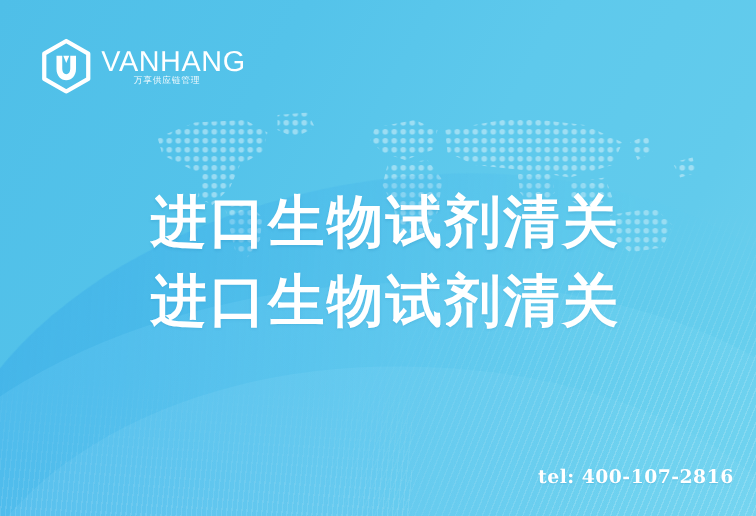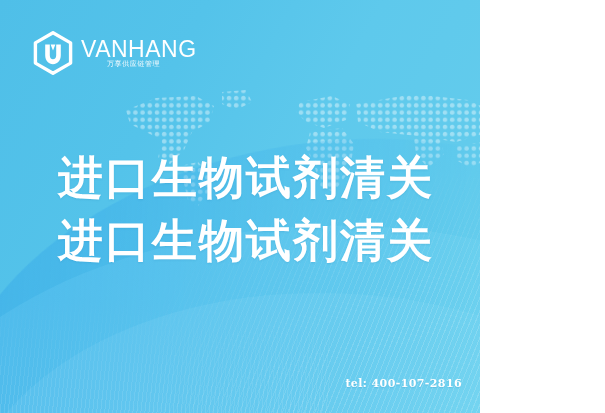--- a/index.html
+++ b/index.html
@@ -9,7 +9,7 @@
   }
   #banner {
     position: relative;
-    width: 480px;
+    width: 605px;
     height: 413px;
     overflow: hidden;
     font-family: "Liberation Sans", "DejaVu Sans", sans-serif;

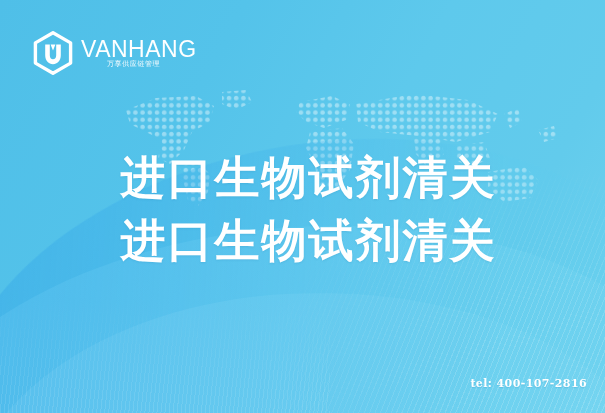--- a/index.html
+++ b/index.html
@@ -139,7 +139,7 @@
     bottom: 23px;
     color: #ffffff;
     font-family: "DejaVu Serif", "Liberation Serif", serif;
-    font-size: 11px;
+    font-size: 15px;
     font-weight: 700;
     letter-spacing: 0.4px;
     text-shadow: 0 1px 1px rgba(40,140,190,0.25);

